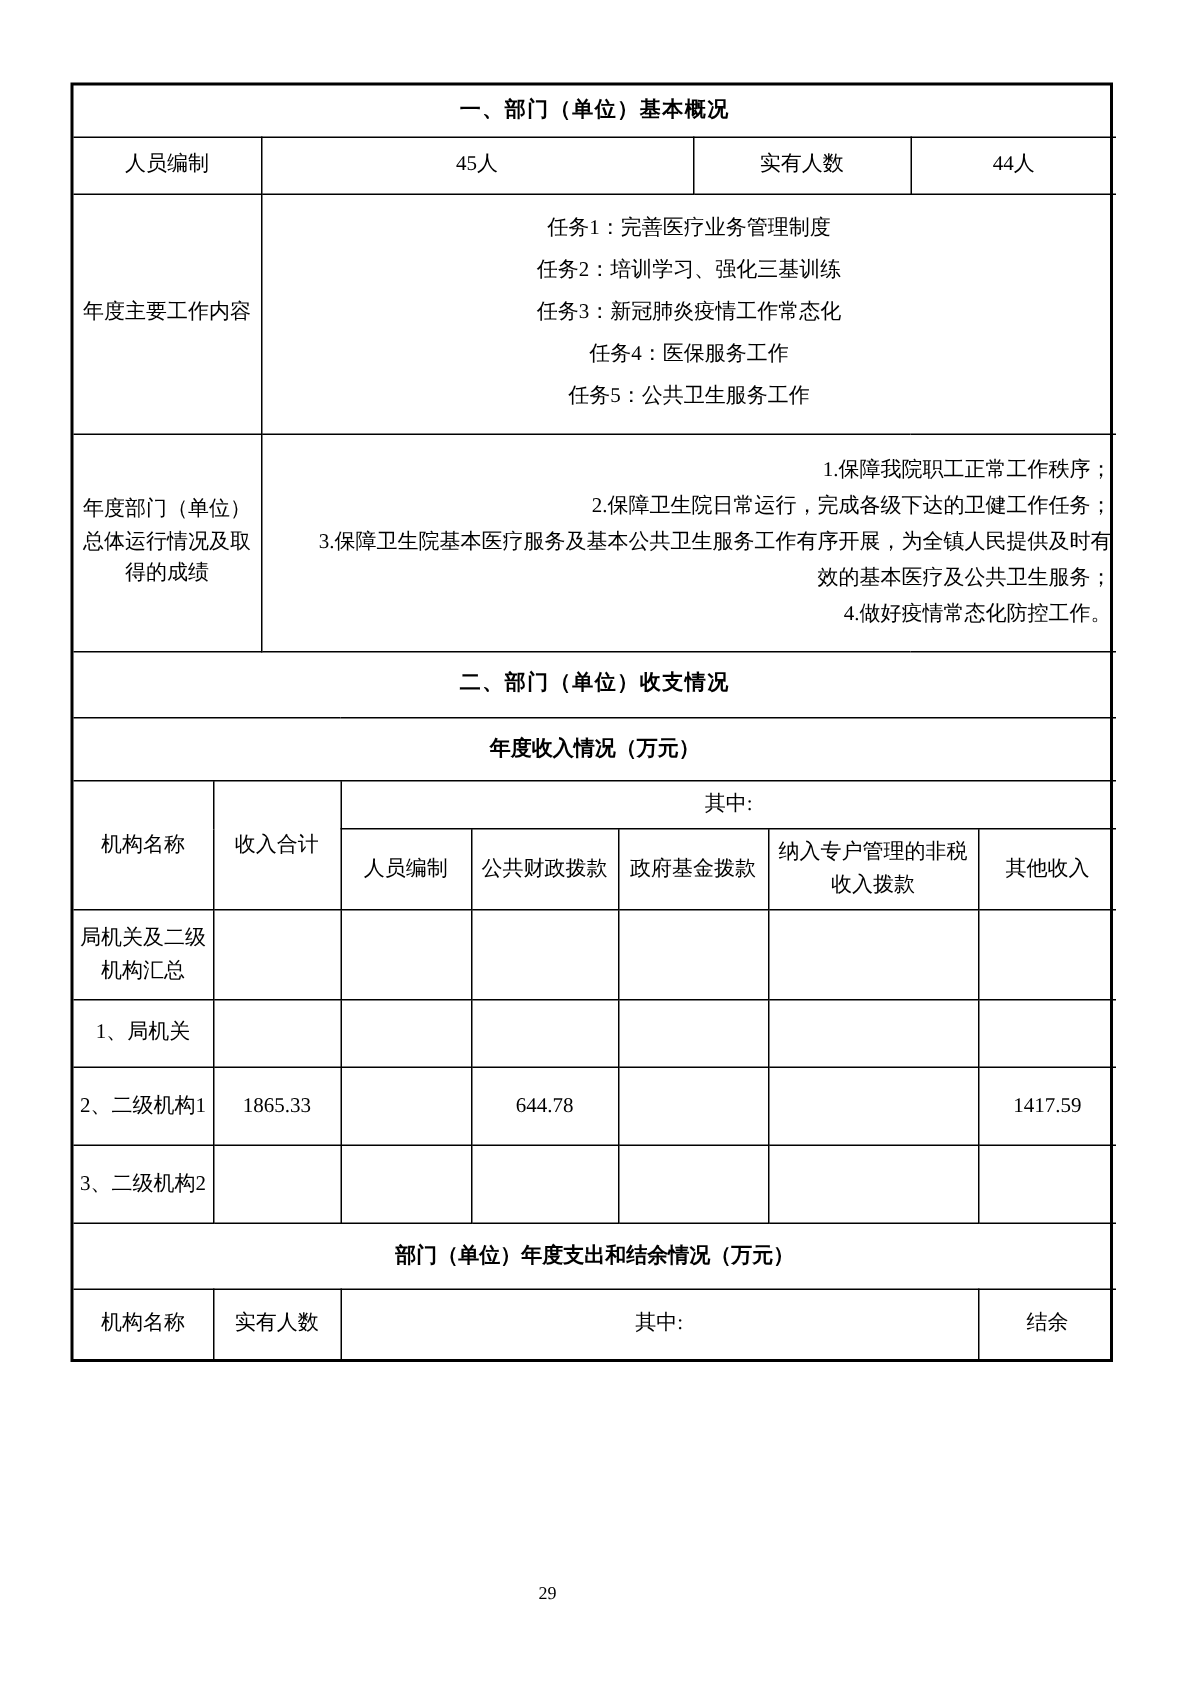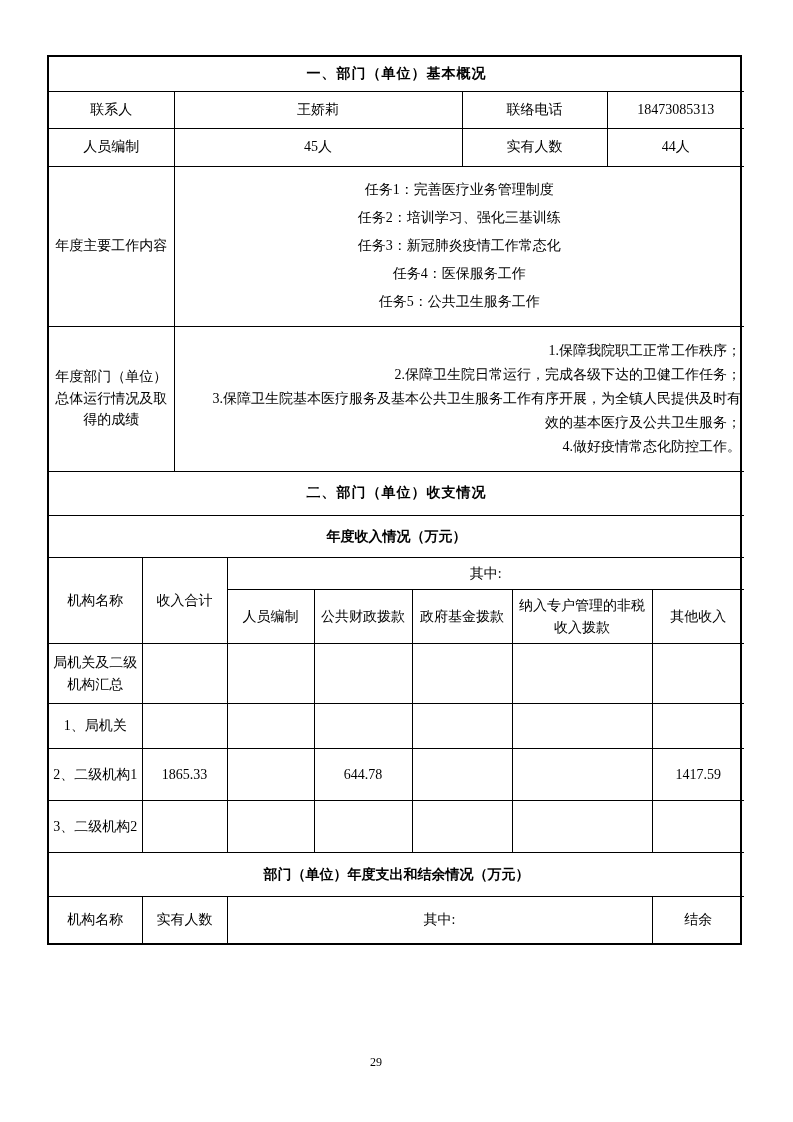--- a/index.html
+++ b/index.html
@@ -85,12 +85,6 @@
       <tbody>
         <tr class="h34">
           <td colspan="4" class="title">一、部门（单位）基本概况</td>
-        </tr>
-        <tr class="h37">
-          <td>联系人</td>
-          <td>王娇莉</td>
-          <td>联络电话</td>
-          <td>18473085313</td>
         </tr>
         <tr class="h38">
           <td>人员编制</td>

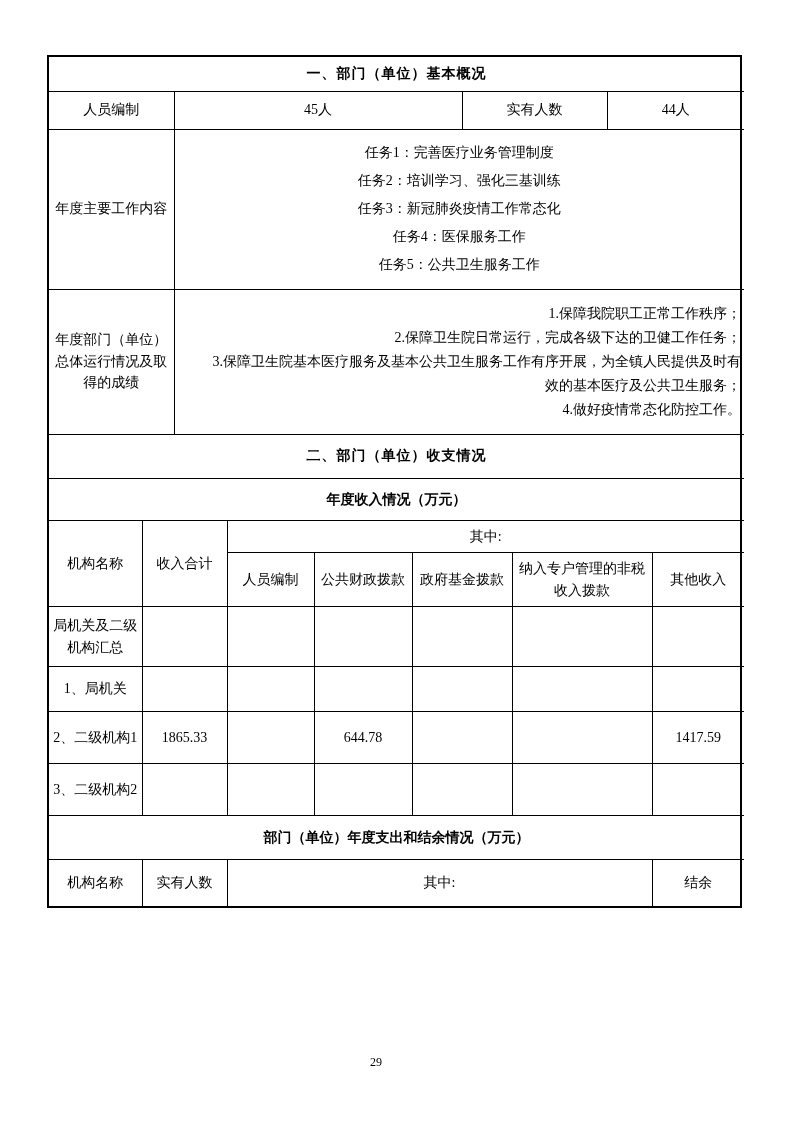--- a/index.html
+++ b/index.html
@@ -64,7 +64,7 @@
   td.pad10 { padding: 0 11px; }
 
   .pageno {
-    position: absolute; left: 11px; top: 1055px; width: 730px;
+    position: absolute; left: 0; top: 1055px; width: 730px;
     text-align: center; font-size: 12px;
     font-family: "Liberation Serif", serif;
   }

